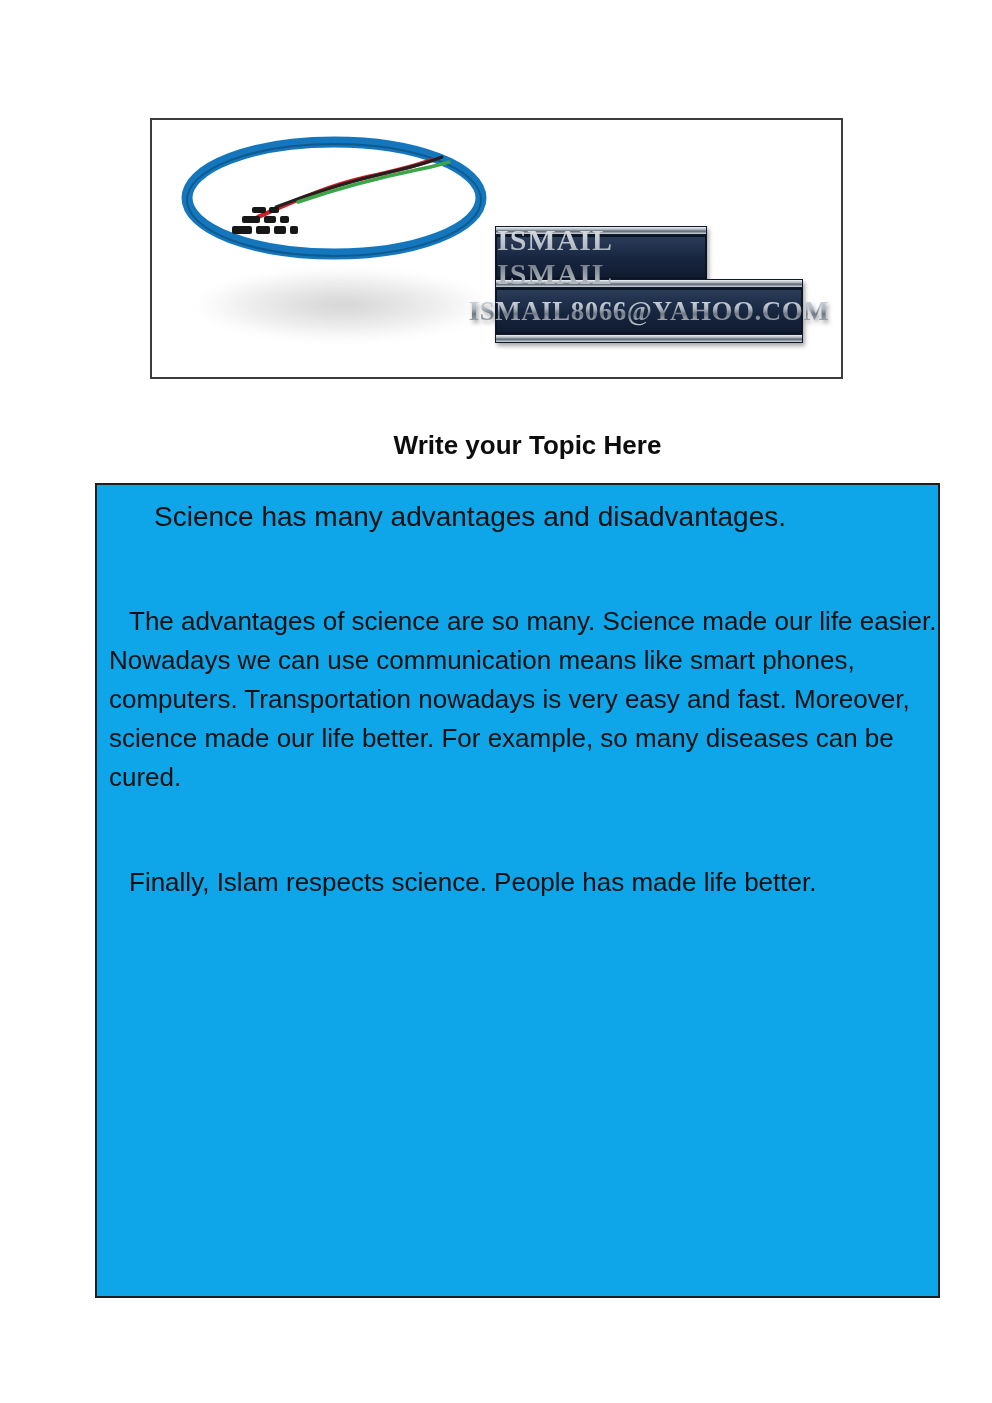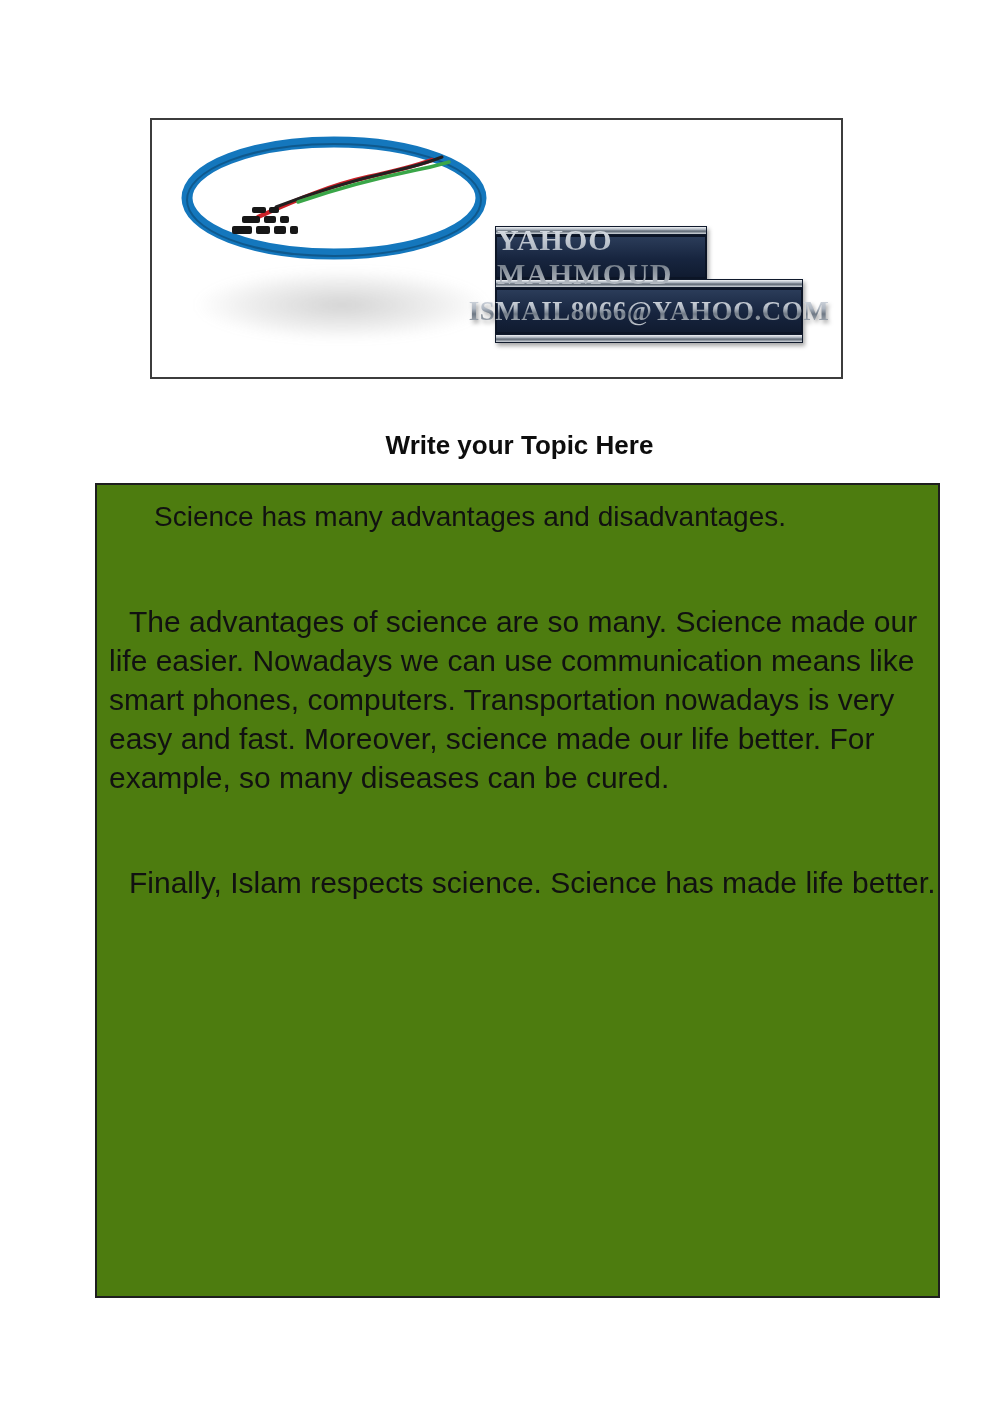--- a/index.html
+++ b/index.html
@@ -132,7 +132,7 @@
     <div class="nameplate">
       <div class="np-bar short"></div>
       <div class="np-row short">
-        <span class="np-text l1">YAHOO MAHMOUD</span>
+        <span class="np-text l1">ISMAIL ISMAIL</span>
       </div>
       <div class="np-bar full"></div>
       <div class="np-row full">

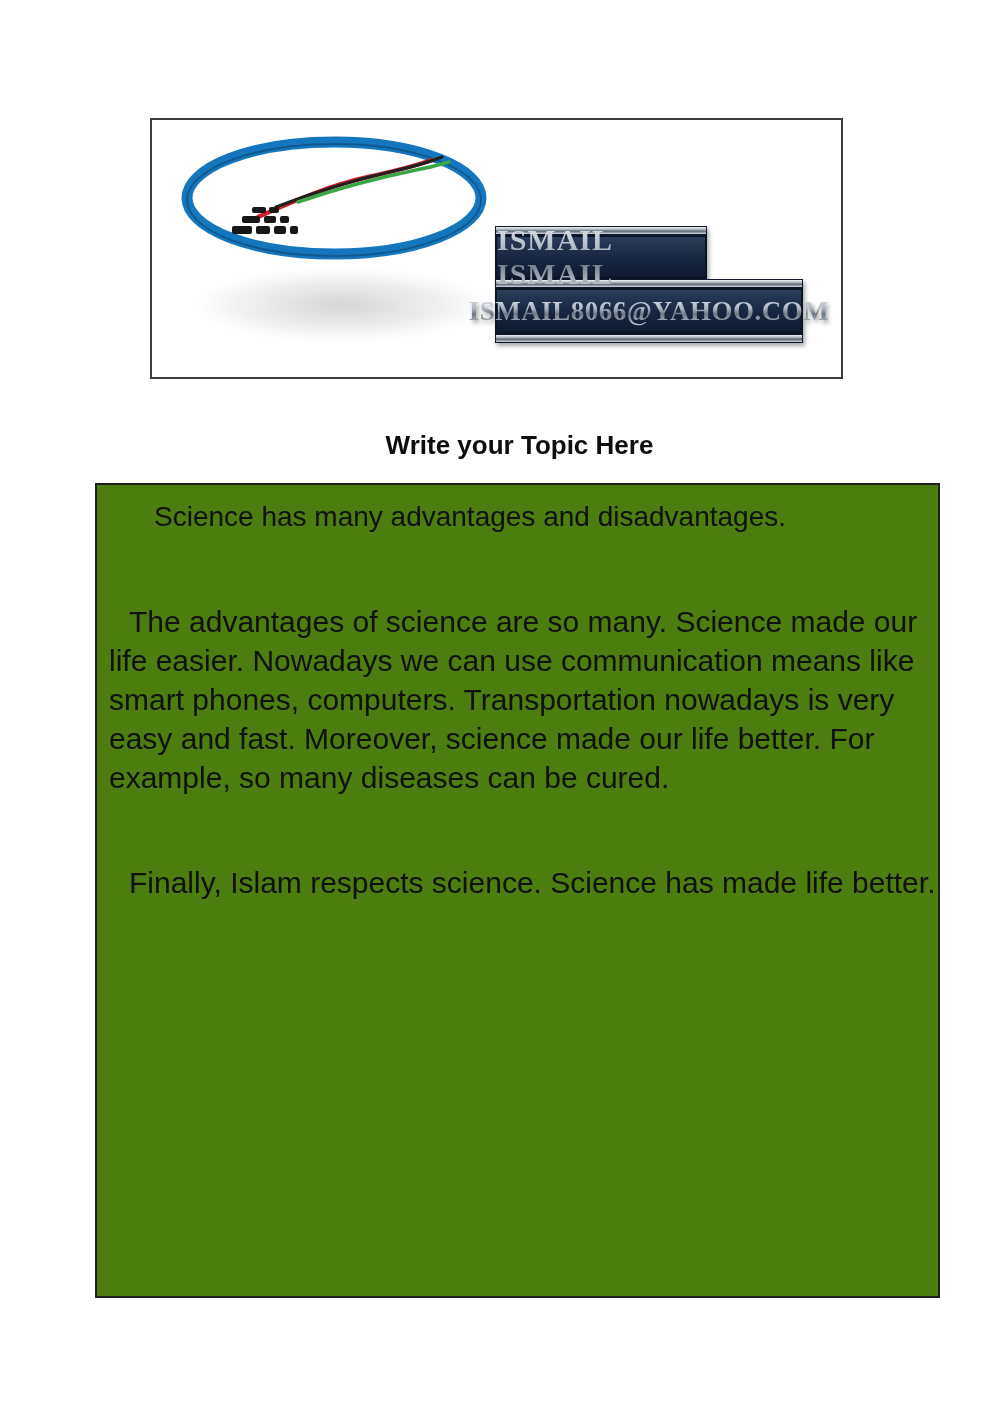--- a/index.html
+++ b/index.html
@@ -72,7 +72,7 @@
 
   
   .topic-title{
-    position:absolute;left:97px;top:430px;width:845px;
+    position:absolute;left:105px;top:430px;width:845px;
     text-align:center;
     font-size:26px;font-weight:bold;color:#0d0d0d;
   }

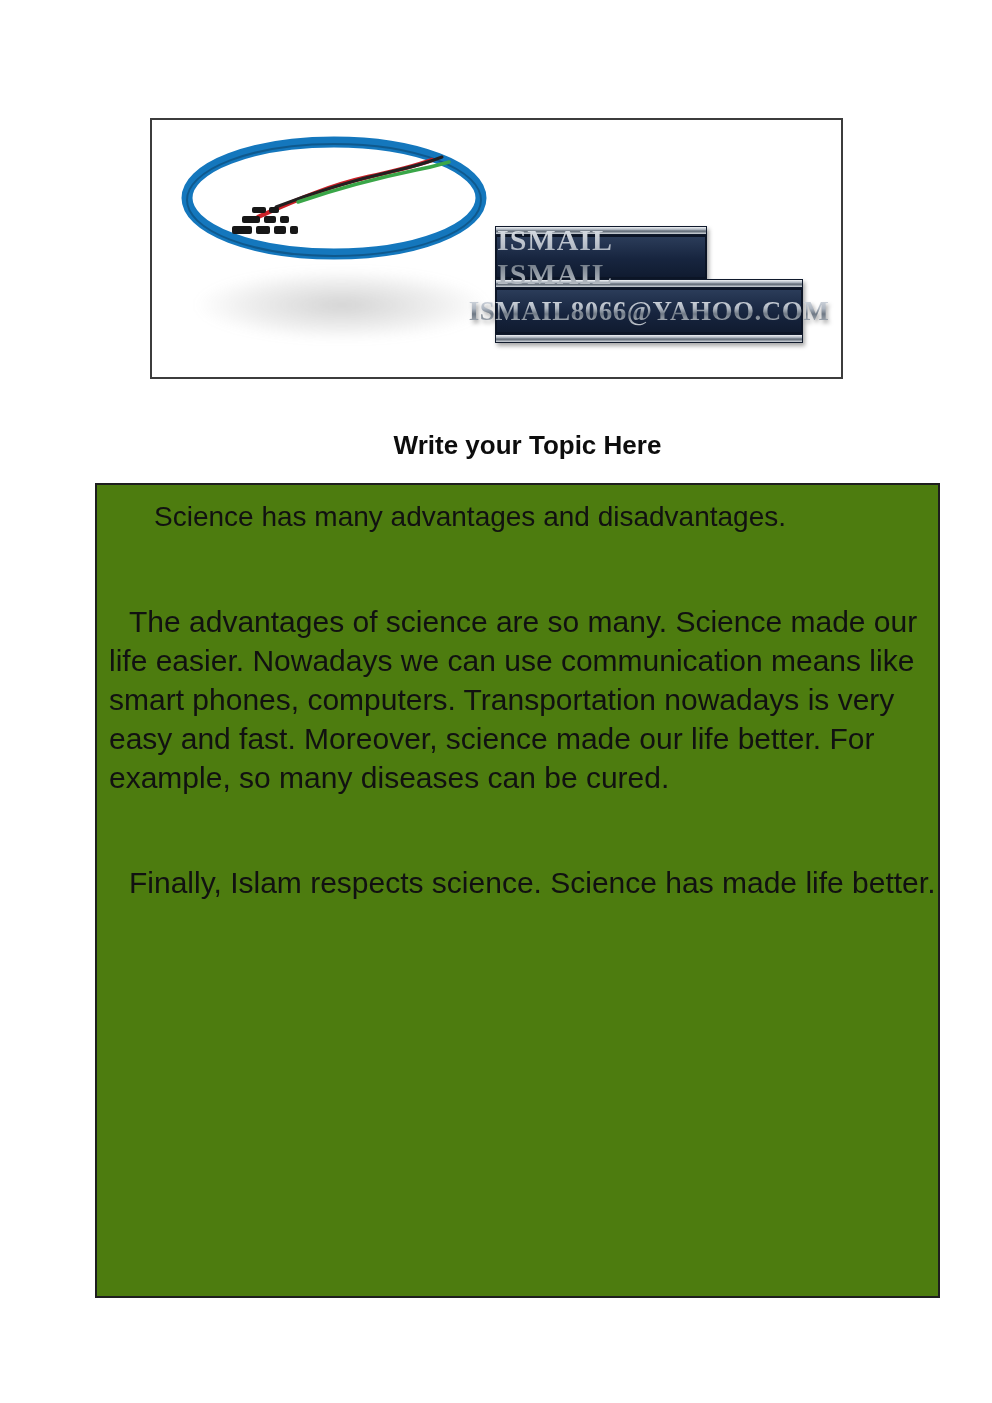--- a/index.html
+++ b/index.html
@@ -84,7 +84,7 @@
     border:2px solid #1e1e1e;
     box-sizing:border-box;
     padding:12px 0 0 12px;
-    background:#4d7c0f;
+    background:#0ea5e9;
   }
   .essay-box p{
     margin:0 0 66px 0;

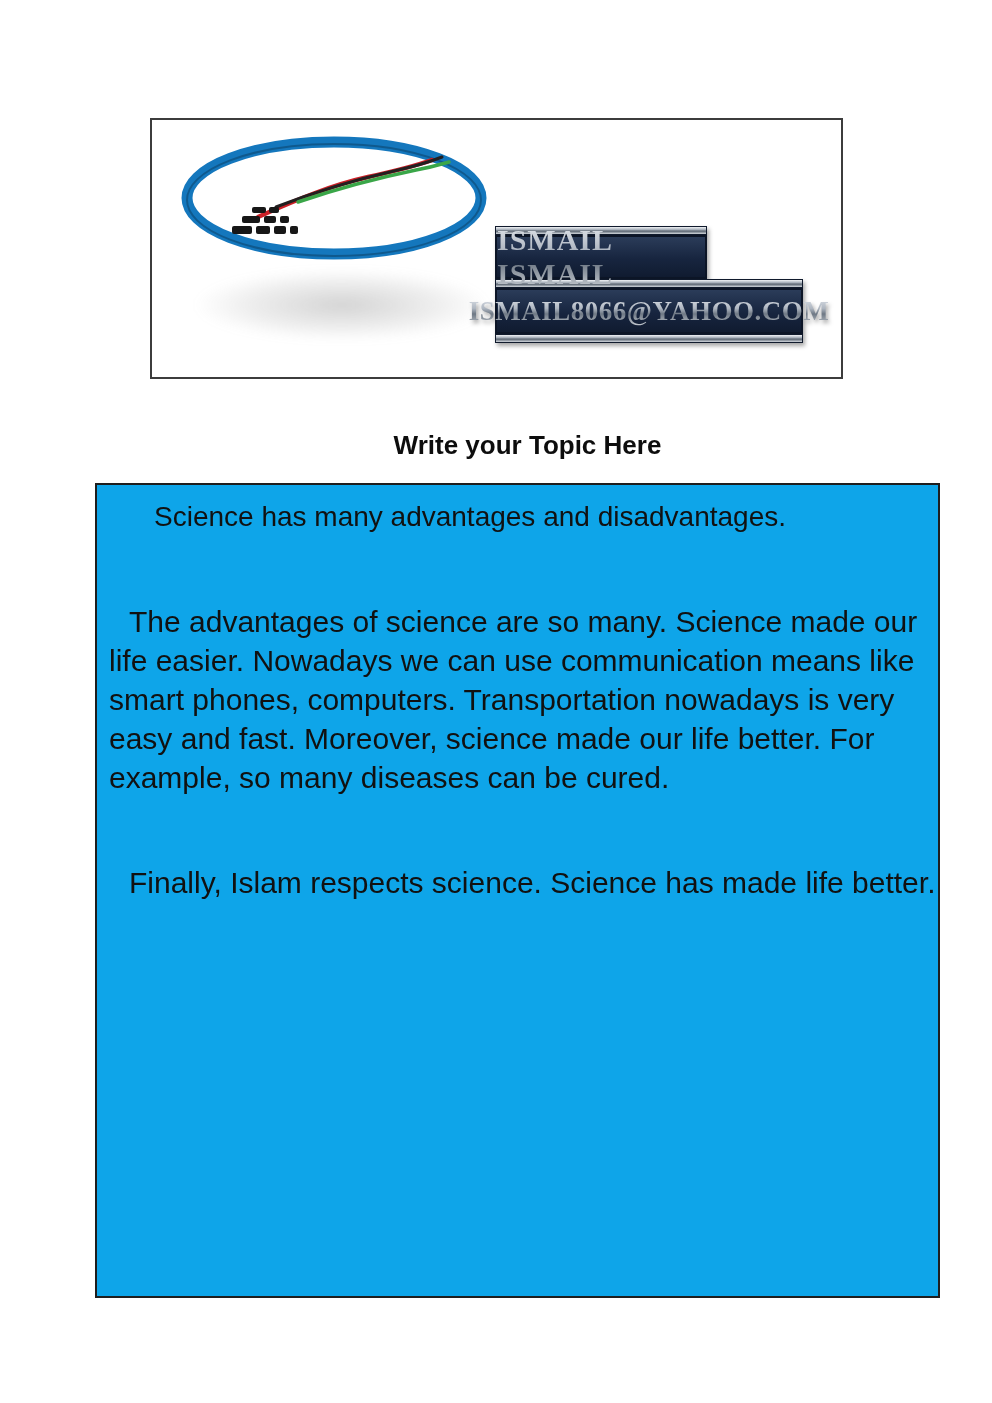--- a/index.html
+++ b/index.html
@@ -88,7 +88,7 @@
   }
   .essay-box p{
     margin:0 0 66px 0;
-    font-size:30px;line-height:39px;color:#111111;
+    font-size:26px;line-height:39px;color:#111111;
   }
   .essay-box p:nth-of-type(1){text-indent:45px;font-size:28px;}
   .essay-box p:nth-of-type(2){text-indent:20px;}

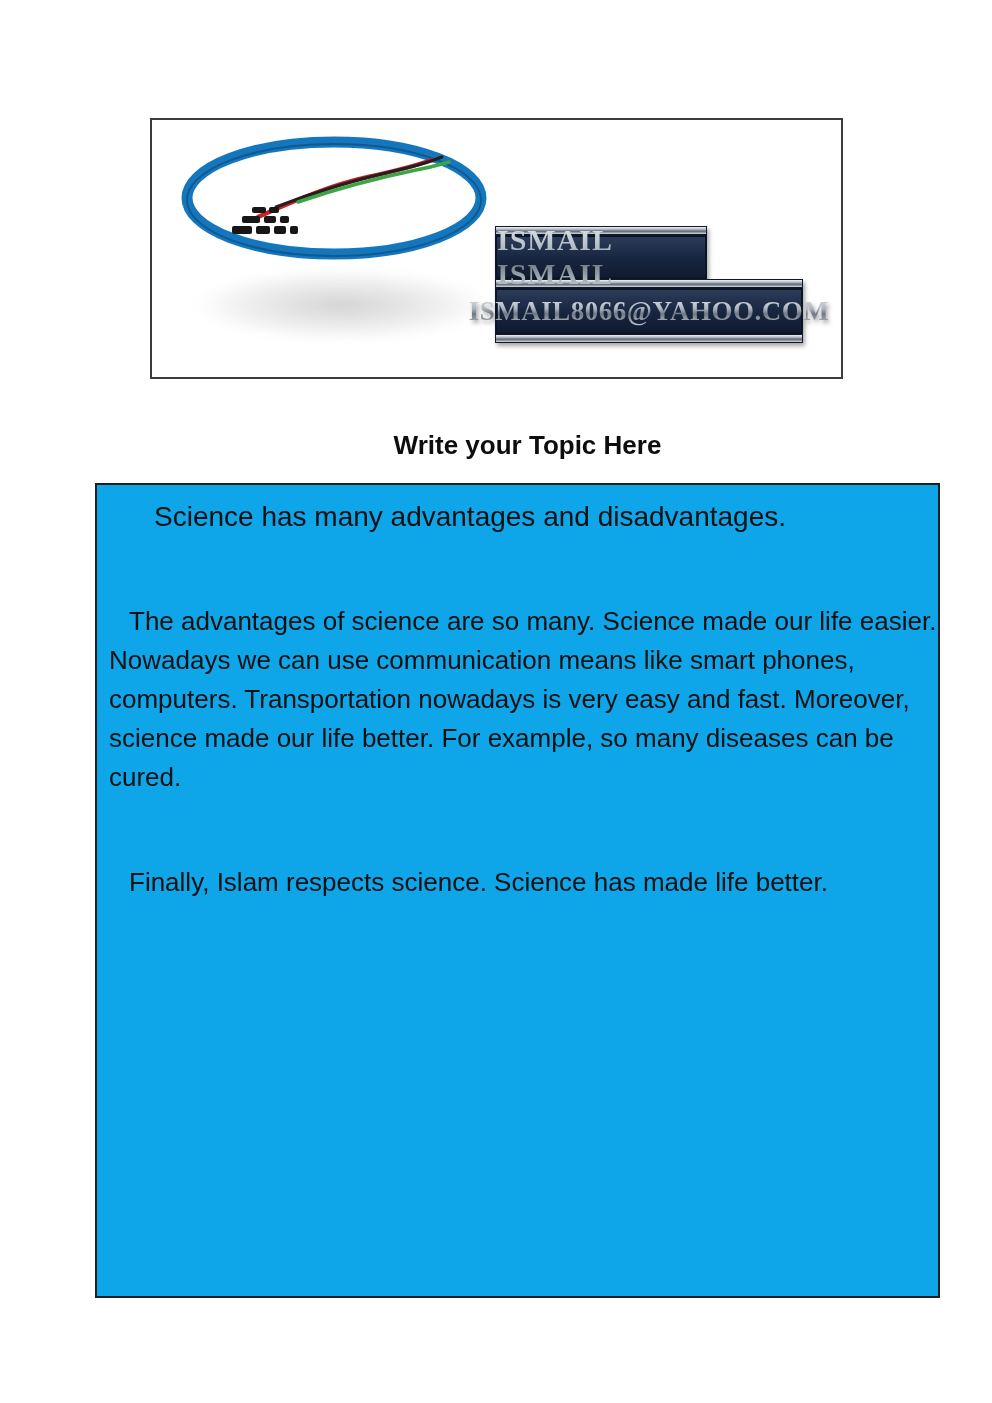--- a/index.html
+++ b/index.html
@@ -147,7 +147,7 @@
   <div class="essay-box">
     <p>Science has many advantages and disadvantages.</p>
     <p>The advantages of science are so many. Science made our life easier. Nowadays we can use communication means like smart phones, computers. Transportation nowadays is very easy and fast. Moreover, science made our life better. For example, so many diseases can be cured.</p>
-    <p>Finally, Islam respects science. Science has made life better.</p>
+    <p>Finally, Islam respects science. People has made life better.</p>
   </div>
 
 </div>

